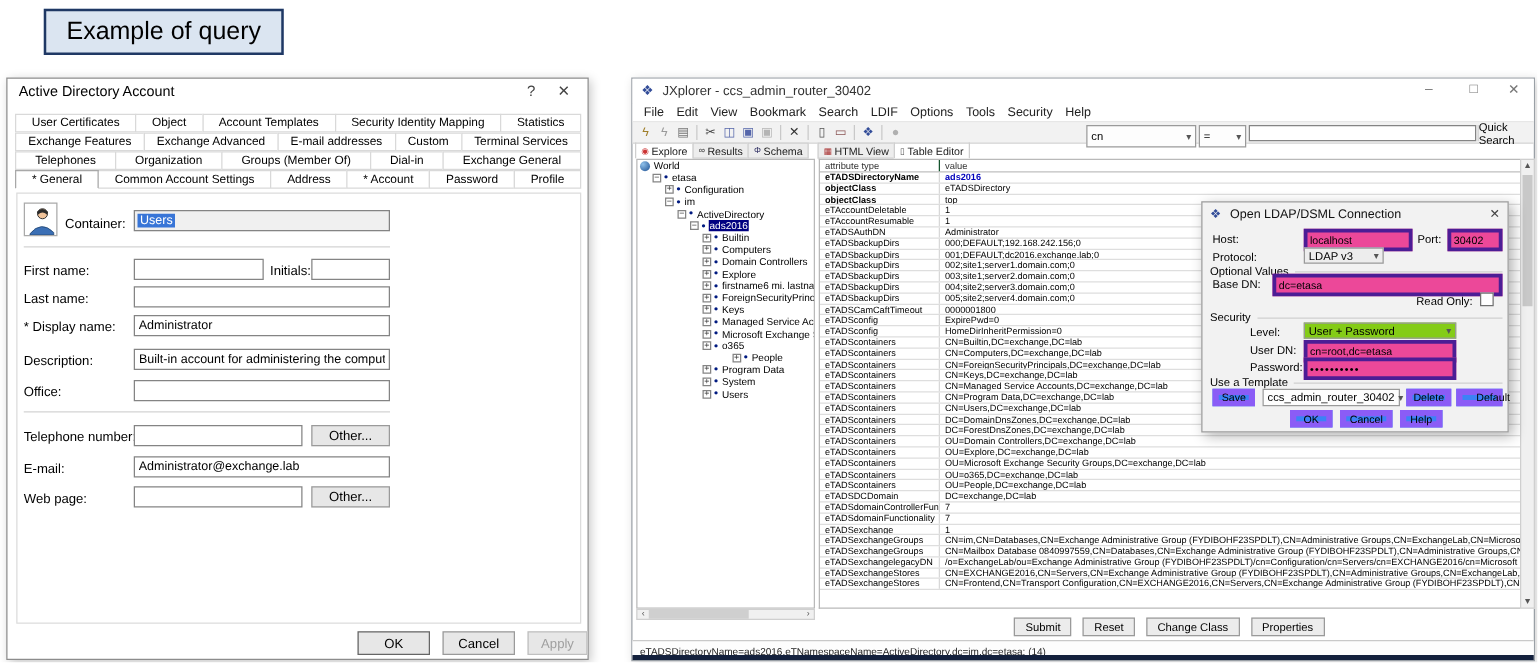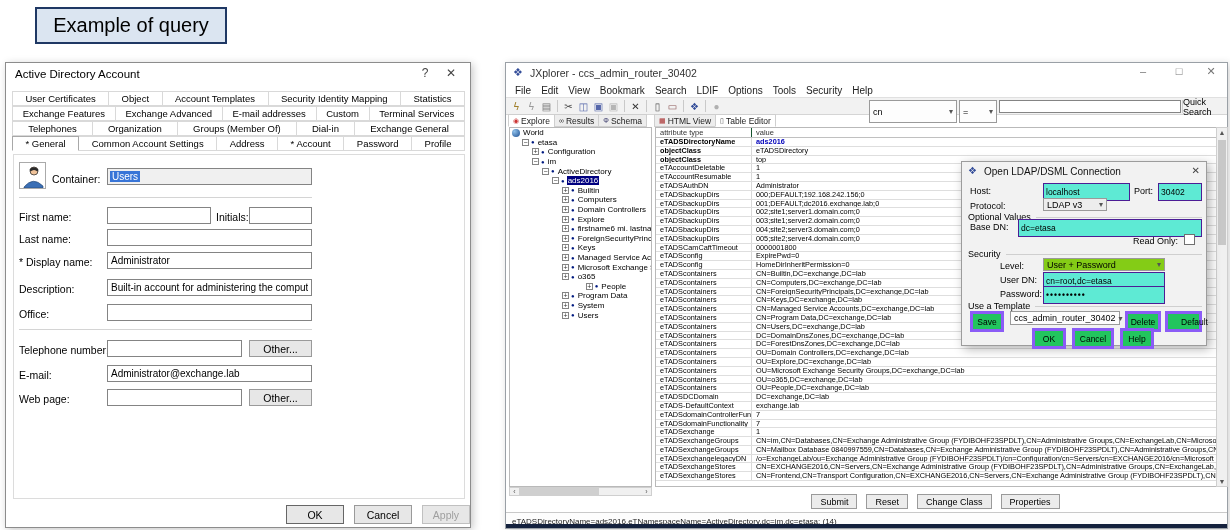--- a/index.html
+++ b/index.html
@@ -57,7 +57,7 @@
   .tool-ic { width:15px; height:13px; font-size:10px; display:flex; align-items:center;
     justify-content:center; }
   .tool-sep { width:1px; height:12px; background:#c9c9c9; margin:0 3px; }
-  .qs { position:absolute; top:2px; height:23px; }
+  .qs { position:absolute; top:2px; height:18px; }
   .qs-btn { position:absolute; top:2px; height:13px; font-size:9px; display:flex; align-items:center;
     justify-content:center; border-left:1px solid #cfcfcf; color:#000; }
 

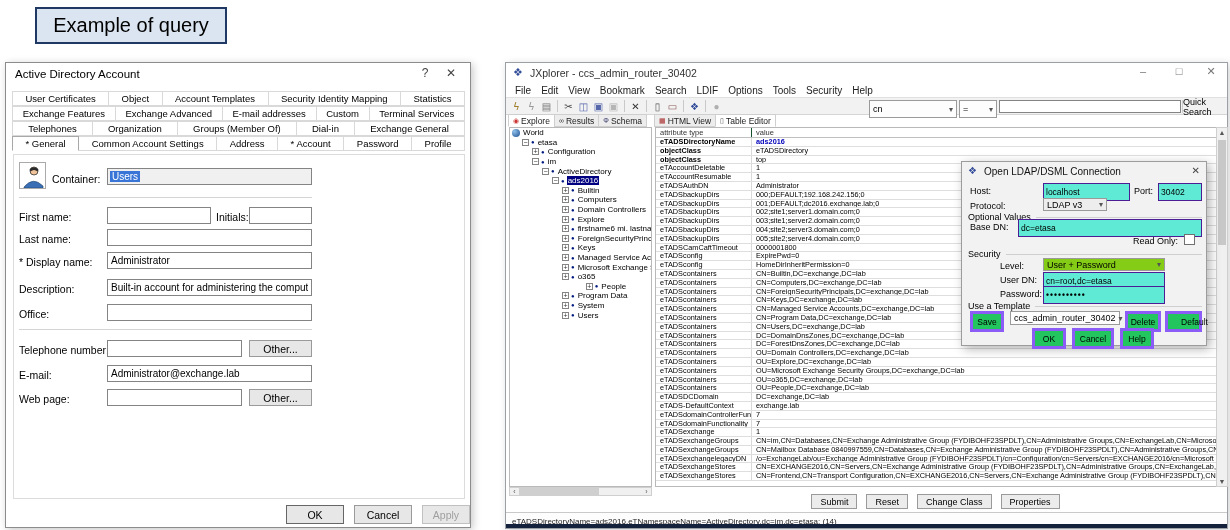--- a/index.html
+++ b/index.html
@@ -108,7 +108,7 @@
   .conn-logo { position:absolute; left:6px; top:3px; font-size:10px; color:#334d99; }
   .conn-x { position:absolute; right:6px; top:3px; font-size:10px; color:#444; }
   .conn-lbl { position:absolute; font-size:9px; color:#000; white-space:nowrap; }
-  .conn-tb { position:absolute; height:18px; background:#5eead4; border:1px solid #4c1d95; font-size:8.5px;
+  .conn-tb { position:absolute; height:18px; background:#ec4899; border:3px solid #4c1d95; font-size:8.5px;
     padding:0 2px; font-family:"Liberation Sans",sans-serif; }
   .group { position:absolute; display:flex; align-items:center; }
   .group span { font-size:9px; color:#000; white-space:nowrap; }

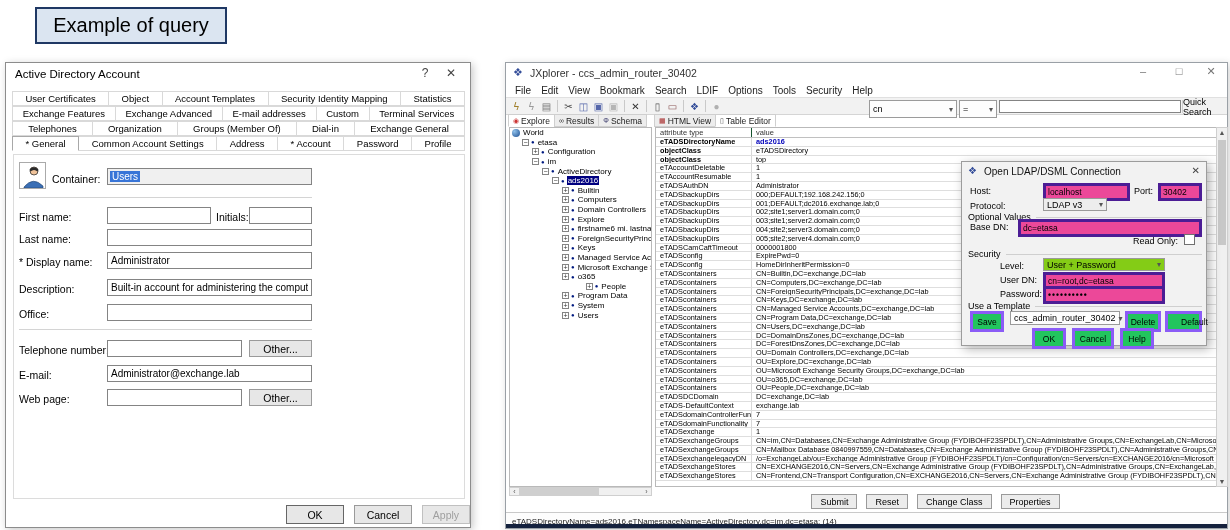--- a/index.html
+++ b/index.html
@@ -114,7 +114,7 @@
   .group span { font-size:9px; color:#000; white-space:nowrap; }
   .group .line { height:1px; background:#cfcfcf; flex:1 1 auto; margin-left:5px; }
   .cb { position:absolute; width:11px; height:11px; background:#fff; border:1px solid #707070; }
-  .conn-btn { position:absolute; height:21px; background:#22c55e; border:3px solid #8b5cf6;
+  .conn-btn { position:absolute; height:14px; background:#3b82f6; border:5px solid #8b5cf6;
     font-size:8.5px; display:flex; align-items:center; justify-content:center; }
 </style>
 </head>

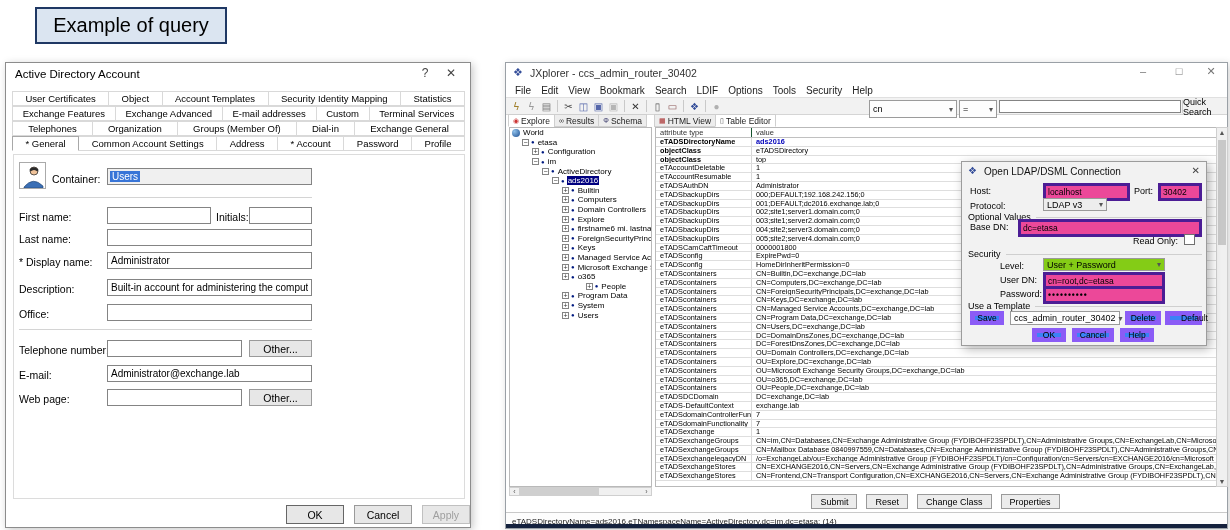--- a/index.html
+++ b/index.html
@@ -526,10 +526,6 @@
             <span class="v">DC=exchange,DC=lab</span>
           </div>
           <div class="attr-row">
-            <span>eTADS-DefaultContext</span>
-            <span class="v">exchange.lab</span>
-          </div>
-          <div class="attr-row">
             <span>eTADSdomainControllerFun...</span>
             <span class="v">7</span>
           </div>

